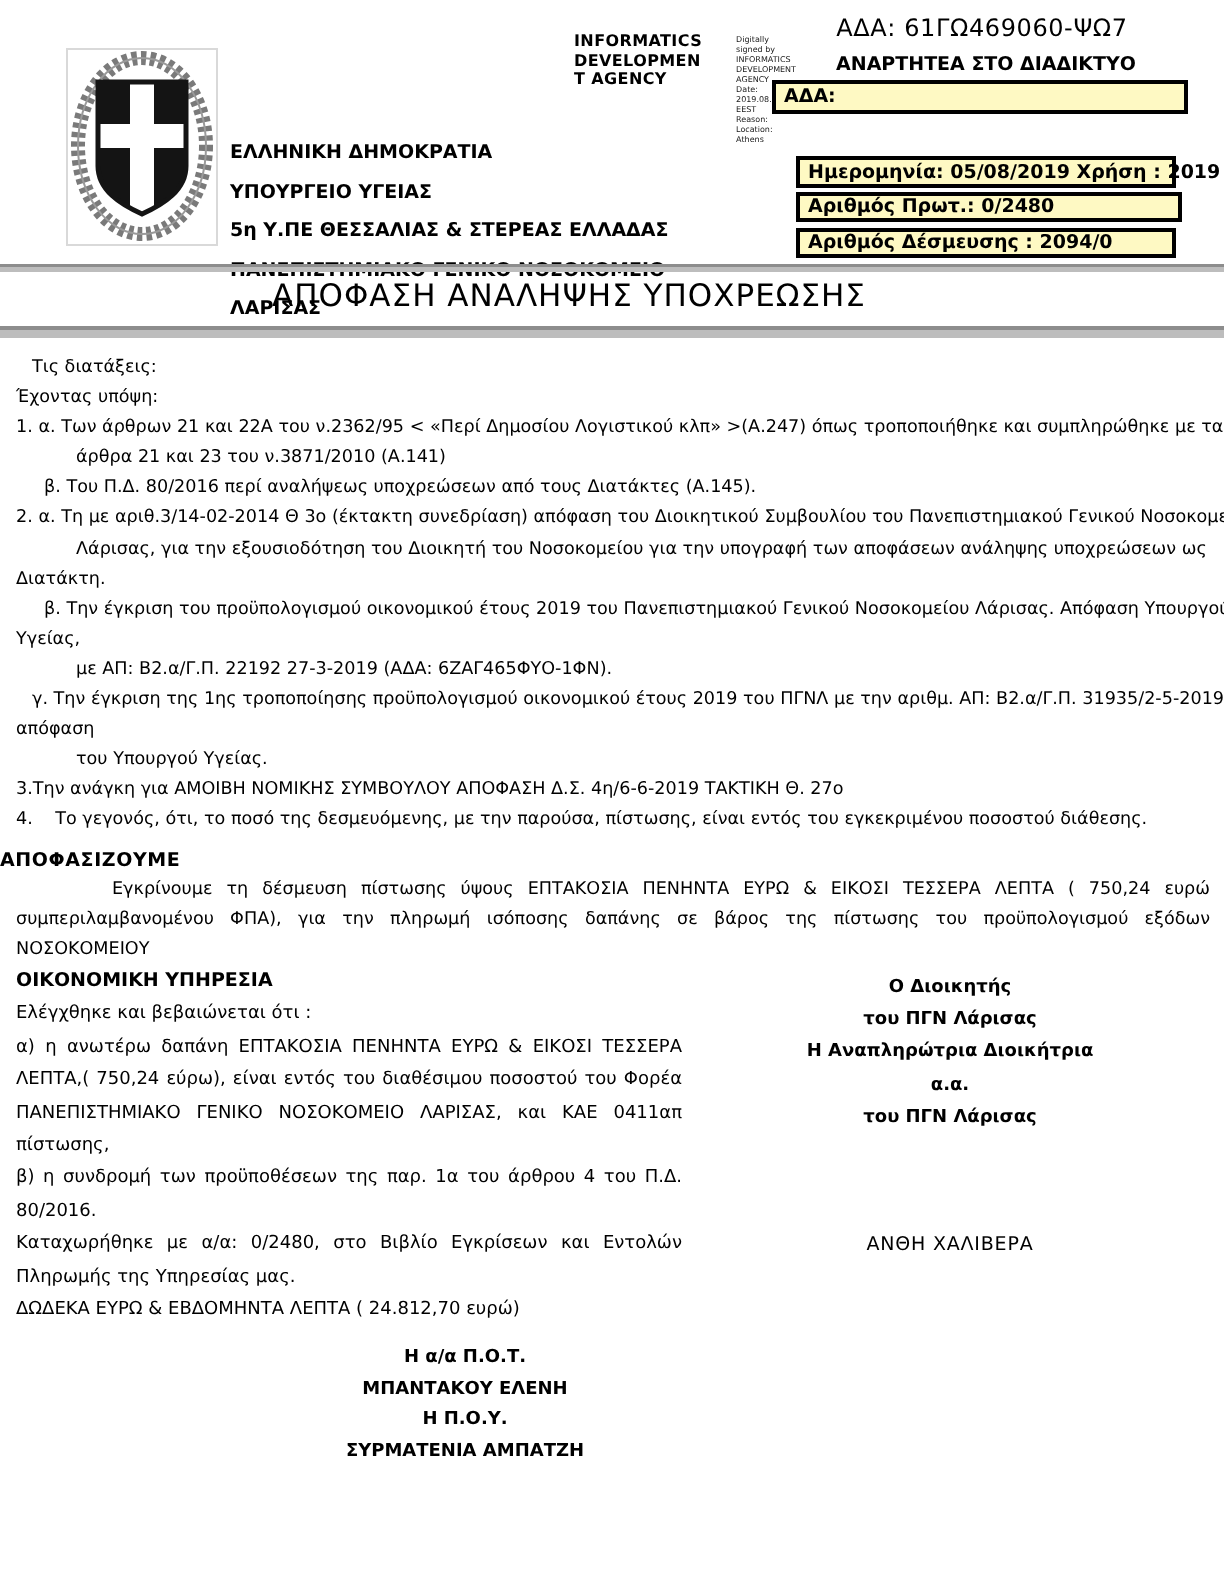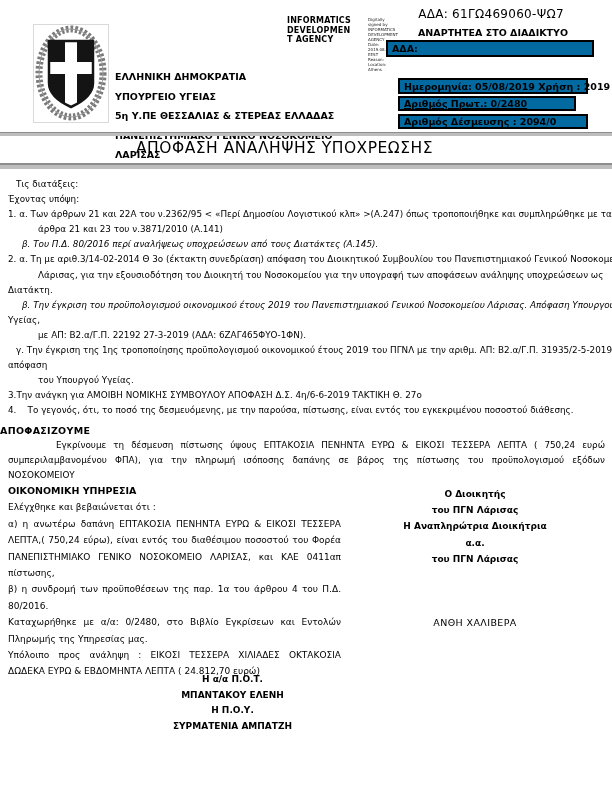--- a/index.html
+++ b/index.html
@@ -15,7 +15,7 @@
   .stamp-small{font-size:4px;line-height:5px;color:#1a1a1a;transform:translateY(1px);}
   .anartitea{position:absolute;left:398px;top:27px;width:190px;text-align:center;
              font-weight:bold;font-size:9.5px;white-space:nowrap;}
-  .hbox{position:absolute;border:2px solid #000;background:#0369a1;box-sizing:border-box;
+  .hbox{position:absolute;border:2px solid #000;background:#fef9c3;box-sizing:border-box;
         font-weight:bold;font-size:9.5px;display:flex;align-items:center;padding-left:4px;white-space:nowrap;}
   .box-ada{left:386px;top:40px;width:208px;height:17px;}
   .box-date{left:398px;top:78px;width:190px;height:16px;}

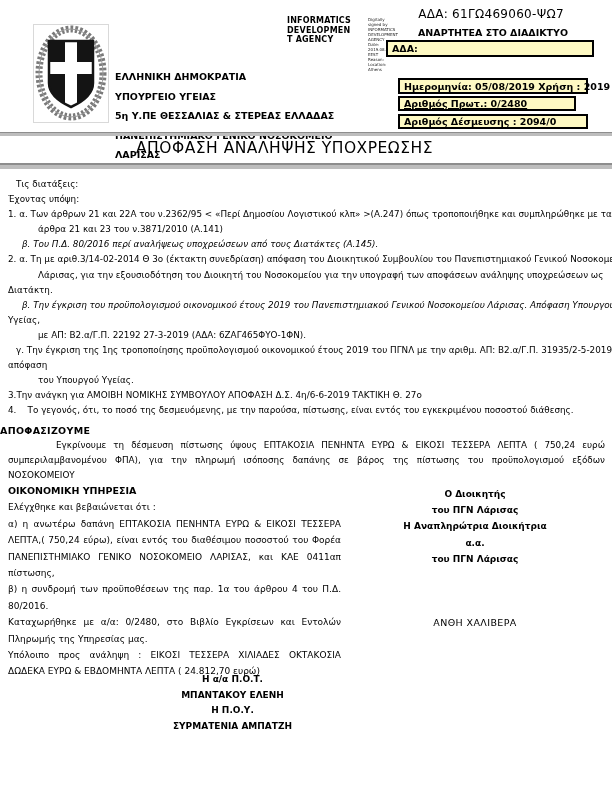--- a/index.html
+++ b/index.html
@@ -19,7 +19,7 @@
         font-weight:bold;font-size:9.5px;display:flex;align-items:center;padding-left:4px;white-space:nowrap;}
   .box-ada{left:386px;top:40px;width:208px;height:17px;}
   .box-date{left:398px;top:78px;width:190px;height:16px;}
-  .box-prot{left:398px;top:96px;width:178px;height:15px;text-decoration:underline;}
+  .box-prot{left:398px;top:96px;width:193px;height:15px;}
   .box-desm{left:398px;top:114px;width:190px;height:15px;}
   
   .bar{position:absolute;left:0;width:612px;background:linear-gradient(#8d8d8d 0 35%,#bdbdbd 35% 100%);}

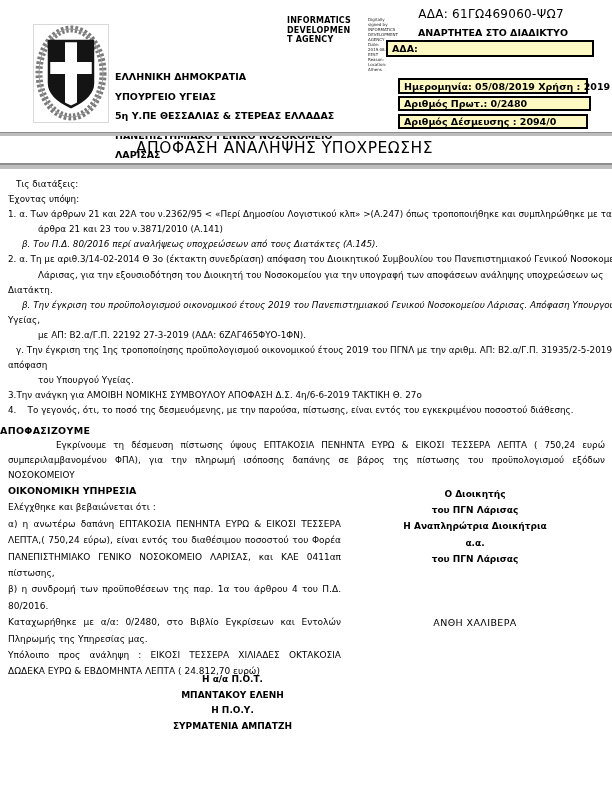--- a/index.html
+++ b/index.html
@@ -32,7 +32,7 @@
   .bl{white-space:nowrap;}
   .i0{margin-left:0;}
   .i1{margin-left:8px;}
-  .i2{margin-left:14px;font-style:italic;}
+  .i2{margin-left:14px;}
   .i2b{margin-left:8px;}
   .i3{margin-left:30px;}
   .decide-head{position:absolute;left:0;top:425px;width:605px;

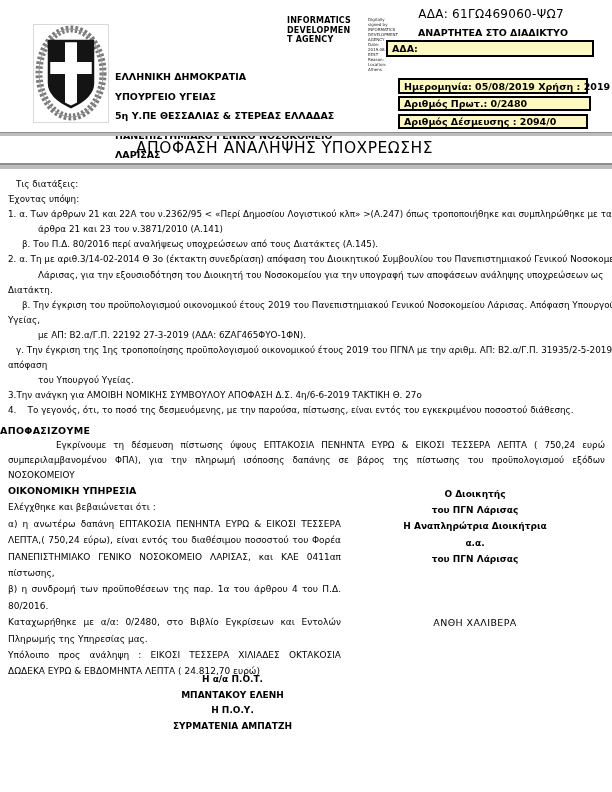--- a/index.html
+++ b/index.html
@@ -151,7 +151,6 @@
     <div>80/2016.</div>
     <div class="fl-just">Καταχωρήθηκε με α/α: 0/2480, στο Βιβλίο Εγκρίσεων και Εντολών</div>
     <div>Πληρωμής της Υπηρεσίας μας.</div>
-    <div class="fl-just">Υπόλοιπο προς ανάληψη : ΕΙΚΟΣΙ ΤΕΣΣΕΡΑ ΧΙΛΙΑΔΕΣ ΟΚΤΑΚΟΣΙΑ</div>
     <div>ΔΩΔΕΚΑ ΕΥΡΩ &amp; ΕΒΔΟΜΗΝΤΑ ΛΕΠΤΑ ( 24.812,70 ευρώ)</div>
   </div>
 

